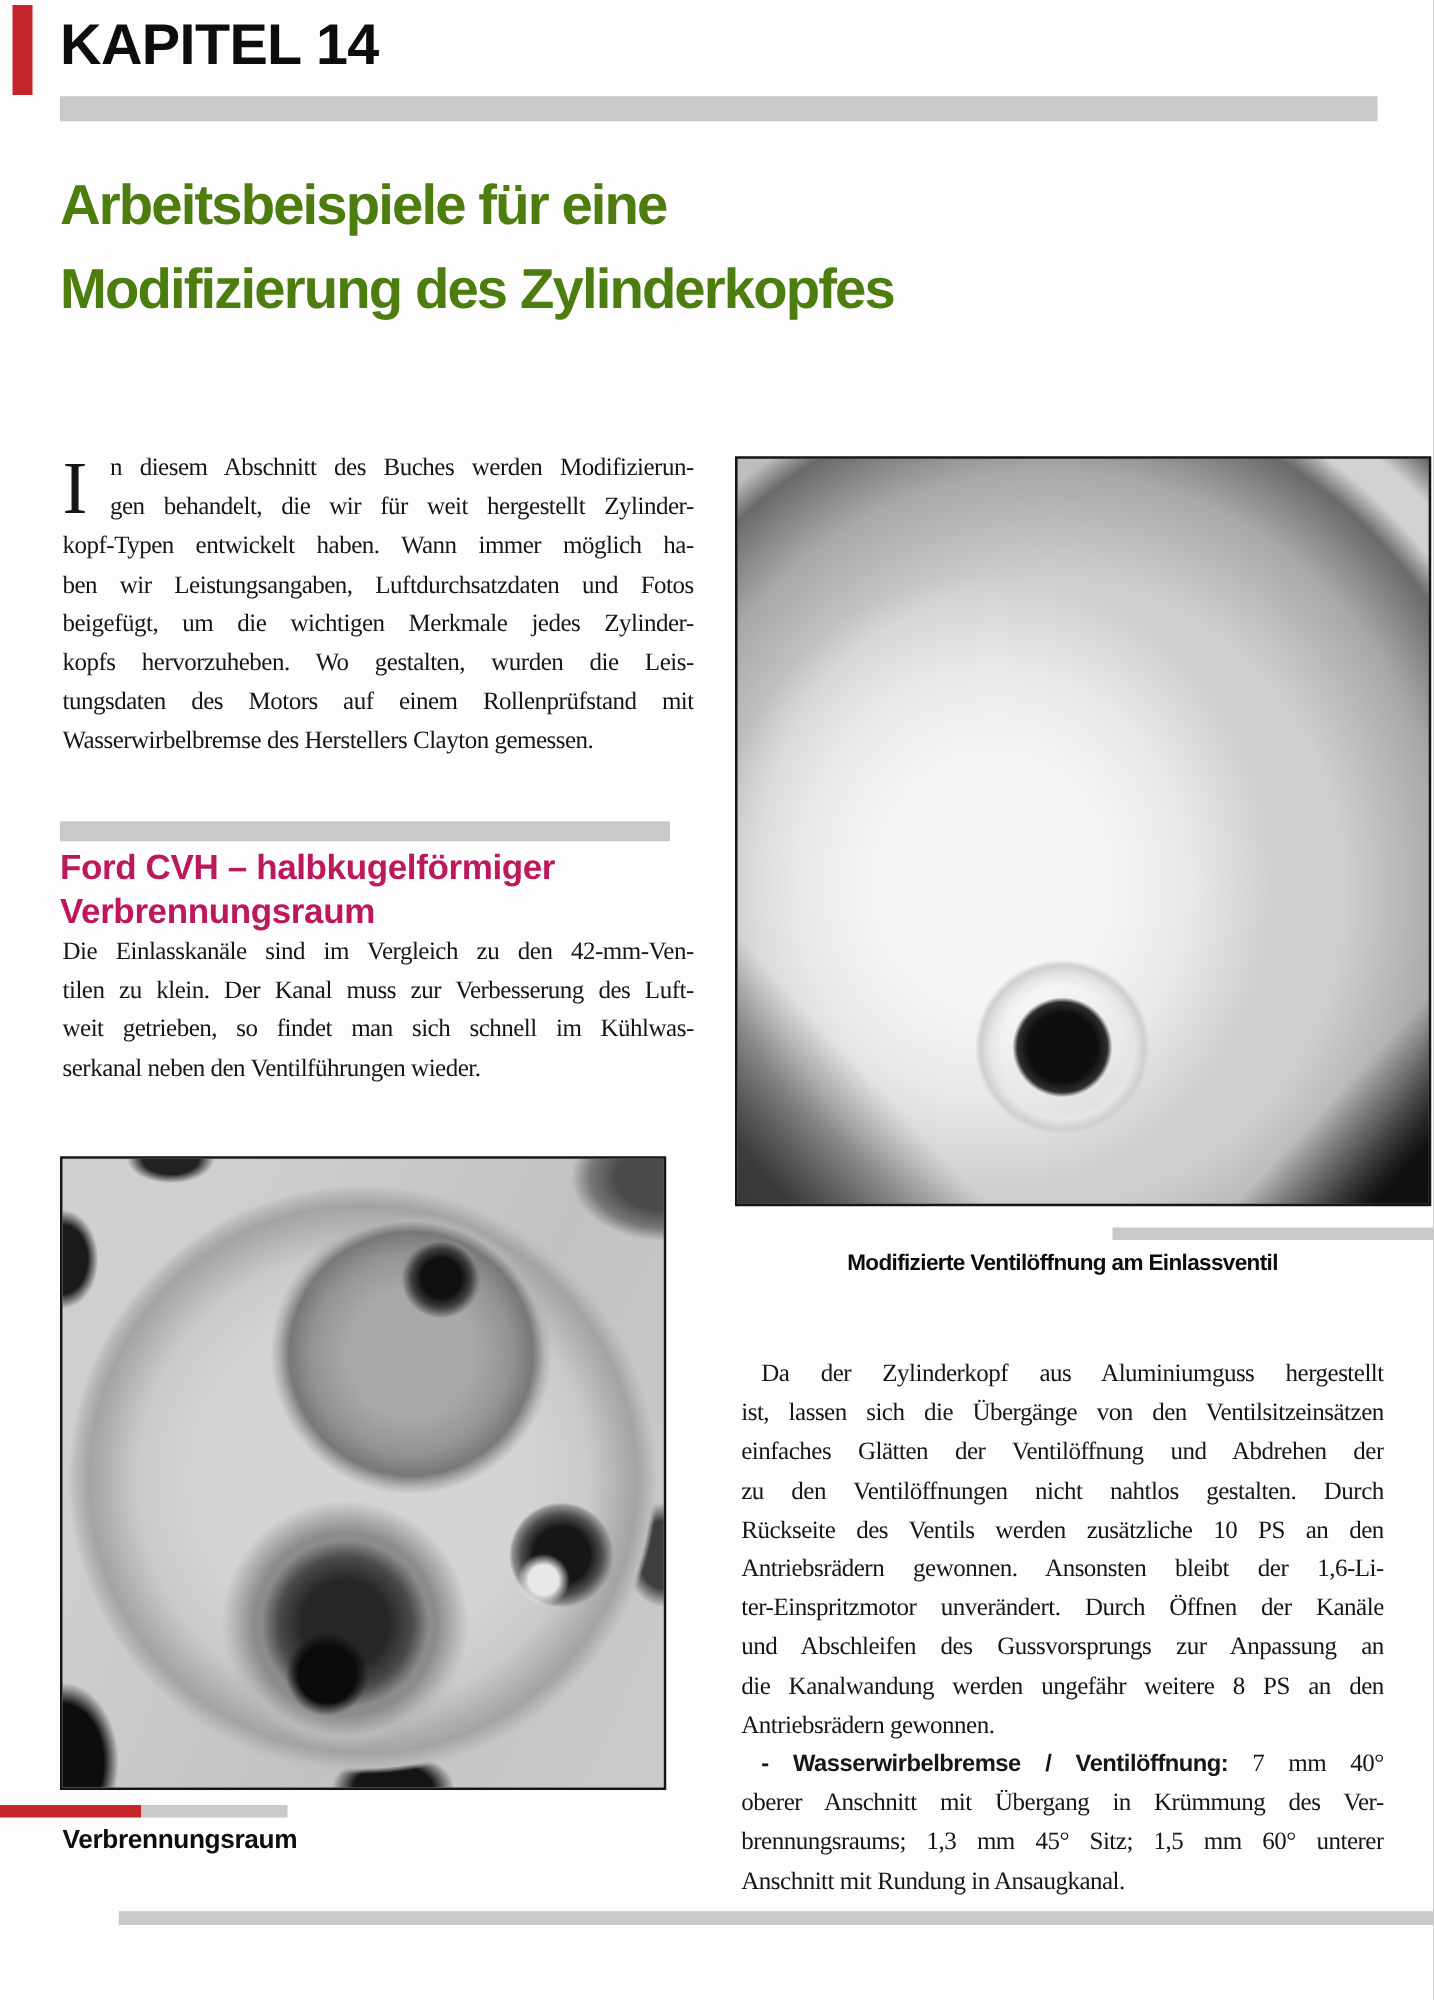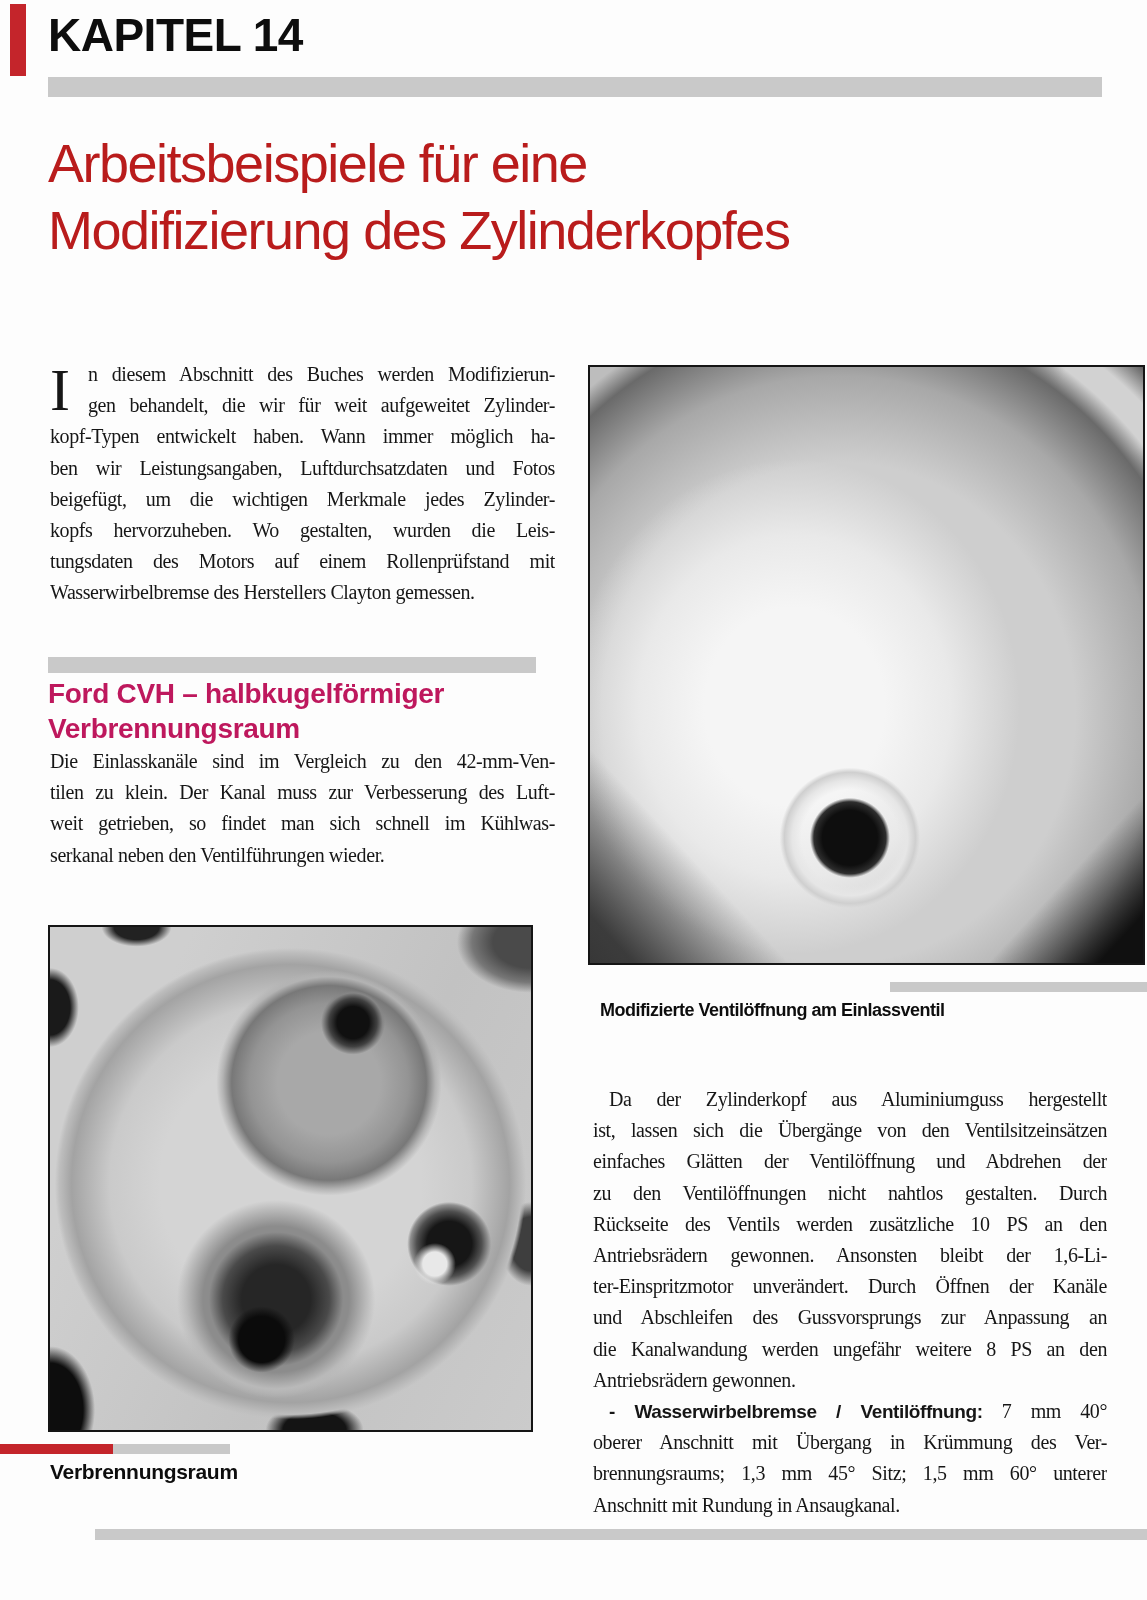--- a/index.html
+++ b/index.html
@@ -12,8 +12,8 @@
 
   .kicker{left:48px;top:8px;font-size:46px;font-weight:bold;letter-spacing:-0.5px;color:#0d0d0d;}
   .rule1{left:48px;top:77px;width:1054px;height:20px;}
-  .title{left:48px;top:130px;width:1060px;font-size:54px;line-height:67px;font-weight:normal;
-         letter-spacing:-1.5px;color:#b91c1c;}
+  .title{left:48px;top:130px;width:1060px;font-size:45px;line-height:67px;font-weight:bold;
+         letter-spacing:-1.5px;color:#4d7c0f;}
   .chapbar{left:10px;top:4px;width:16px;height:72px;}
 
   .col{font-size:20px;line-height:31.2px;letter-spacing:-0.4px;}

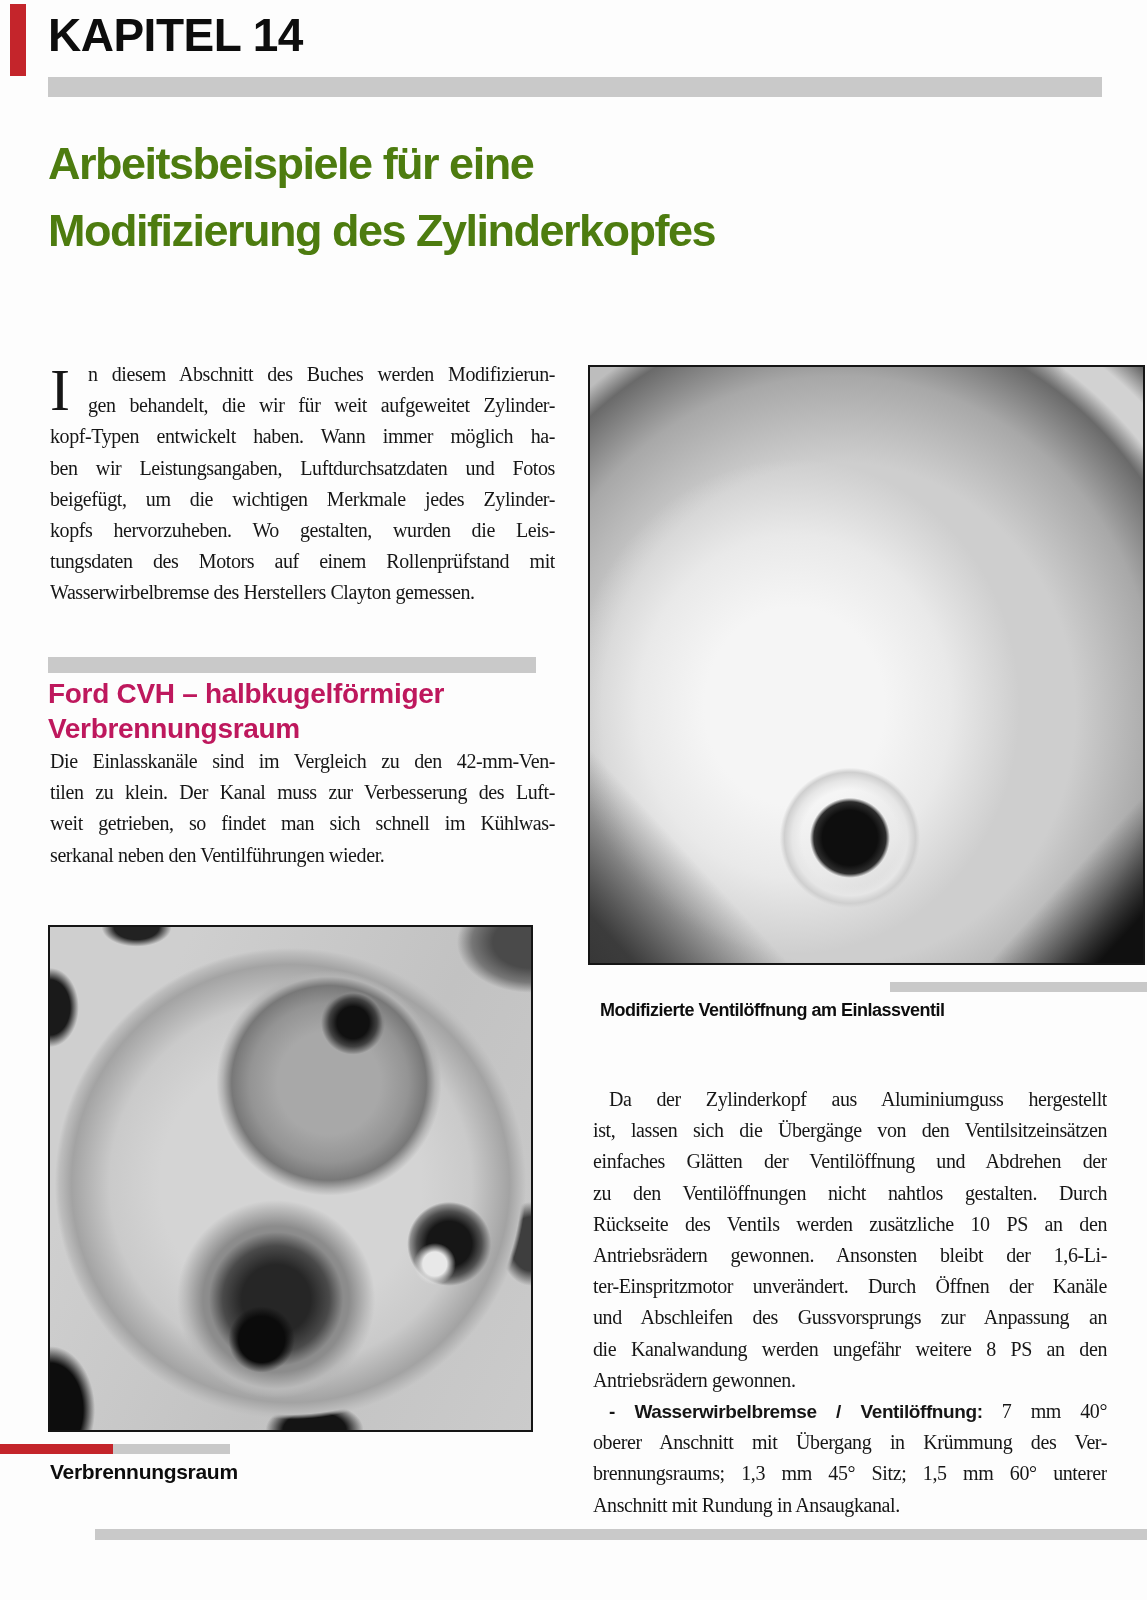--- a/index.html
+++ b/index.html
@@ -89,7 +89,7 @@
   <div class="abs intro col">
     <span class="dropcap">I</span>
     <div class="jl dc-ind">n diesem Abschnitt des Buches werden Modifizierun-</div>
-    <div class="jl dc-ind">gen behandelt, die wir für weit aufgeweitet Zylinder-</div>
+    <div class="jl dc-ind">gen behandelt, die wir für weit hergestellt Zylinder-</div>
     <div class="jl">kopf-Typen entwickelt haben. Wann immer möglich ha-</div>
     <div class="jl">ben wir Leistungsangaben, Luftdurchsatzdaten und Fotos</div>
     <div class="jl">beigefügt, um die wichtigen Merkmale jedes Zylinder-</div>

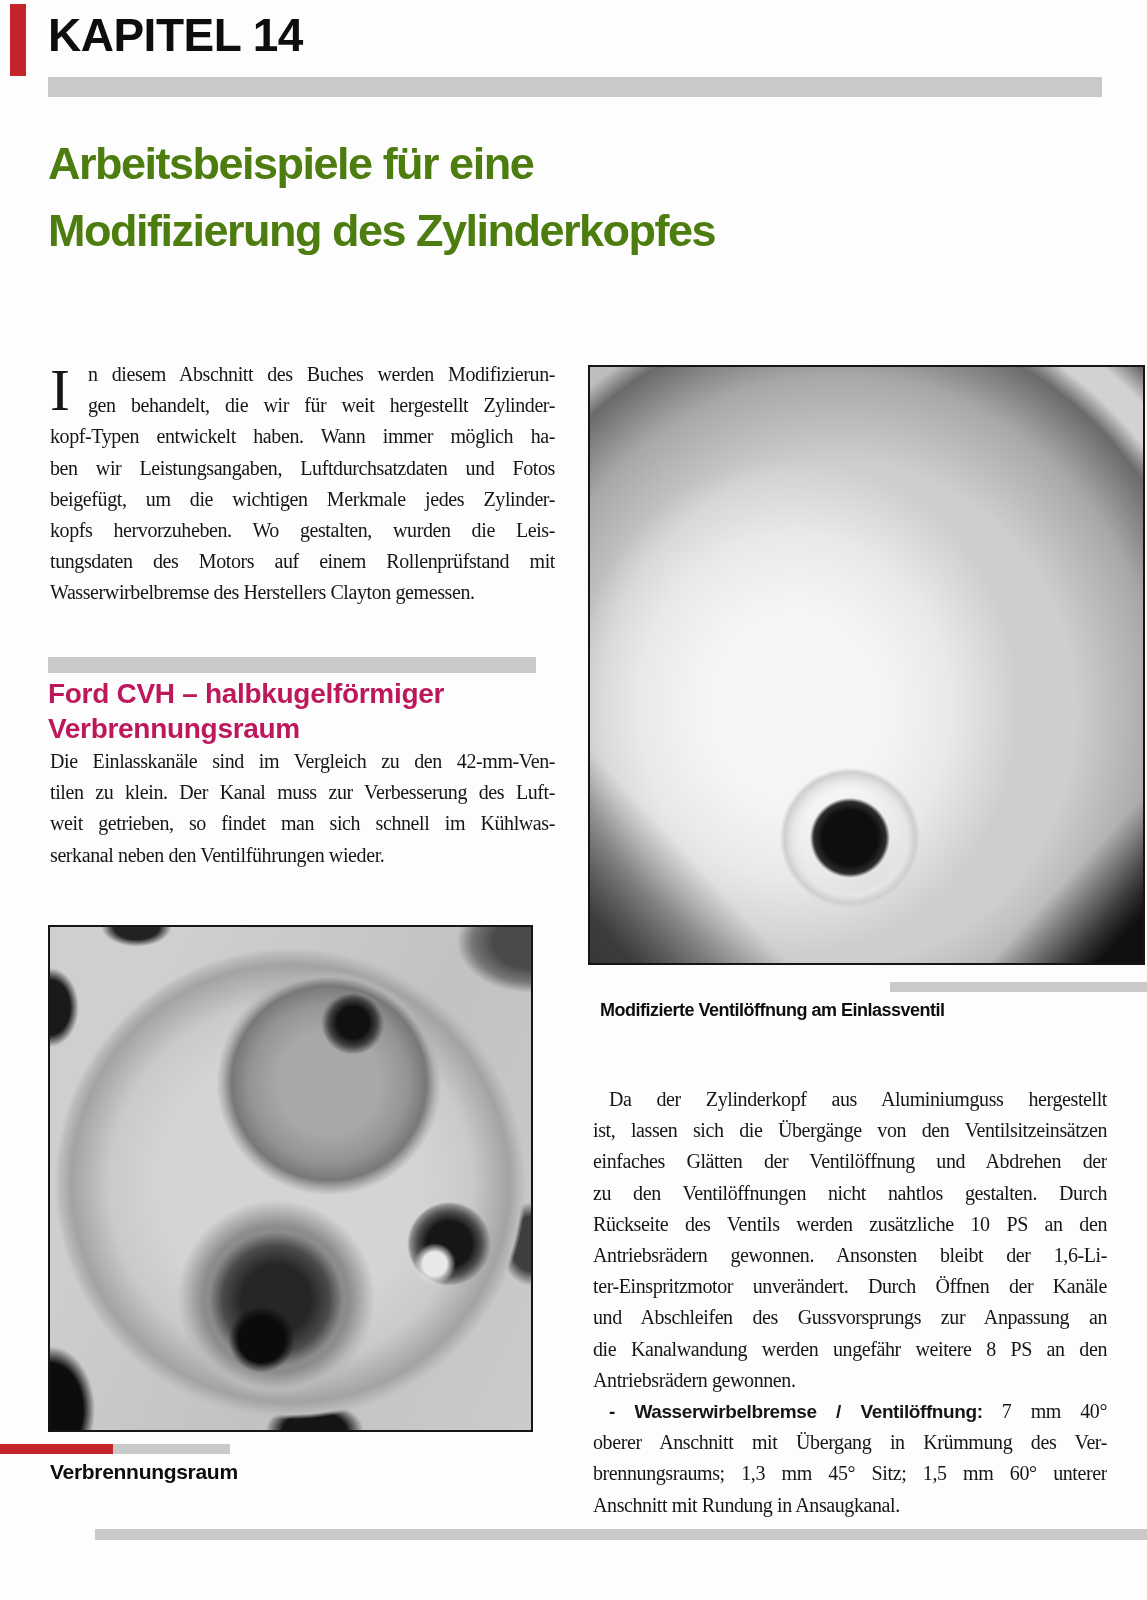--- a/index.html
+++ b/index.html
@@ -60,7 +60,7 @@
       linear-gradient(115deg, #cfcfcf 20%, #c2c2c2 60%, #cbcbcb 100%);}
 
   .rule3{left:890px;top:982px;width:257px;height:10px;}
-  .cap-right{left:600px;top:1000px;width:500px;text-align:left;font-size:18px;font-weight:bold;
+  .cap-right{left:600px;top:1000px;width:500px;text-align:center;font-size:18px;font-weight:bold;
              letter-spacing:-0.5px;color:#0d0d0d;}
   .rcol{left:593px;top:1056px;width:514px;margin-top:28px;}
   .ind{padding-left:16px;}

